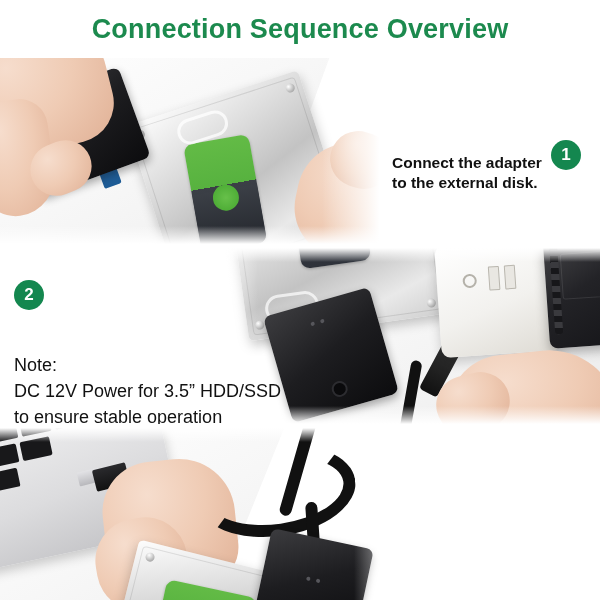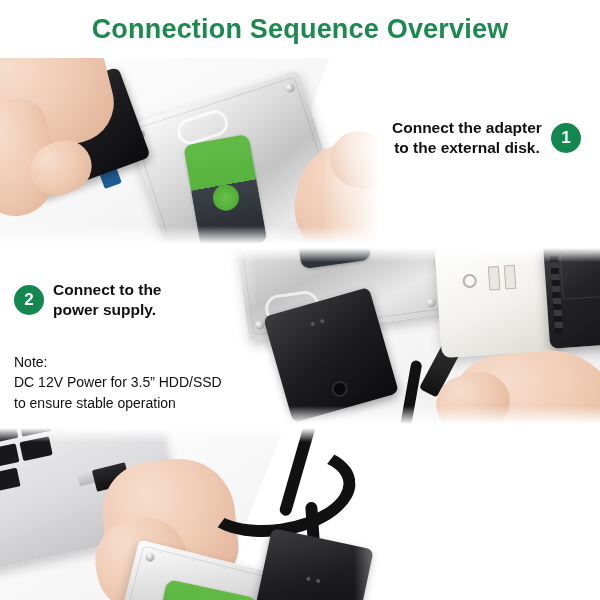--- a/index.html
+++ b/index.html
@@ -99,7 +99,7 @@
     display:flex; align-items:center; justify-content:center; flex:0 0 auto;
   }
   #cap1{ left:392px; top:60px; }
-  #cap1 .cap-text{ text-align:center; }
+  #cap1 .cap-text{ text-align:left;margin-top:35px; }
   #cap2{ left:14px; top:32px; }
   #cap3{ left:398px; top:48px; }
   #cap3 .cap-text{ text-align:right; }

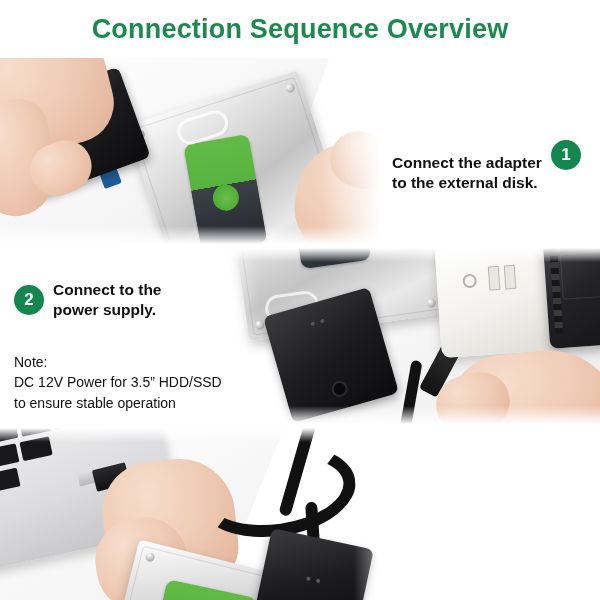--- a/index.html
+++ b/index.html
@@ -212,8 +212,6 @@
 
     <div class="caption" id="cap2">
       <div class="badge">2</div>
-      <div class="cap-text">Connect to the
-power supply.</div>
     </div>
     <div class="note">Note:
 DC 12V Power for 3.5”   HDD/SSD

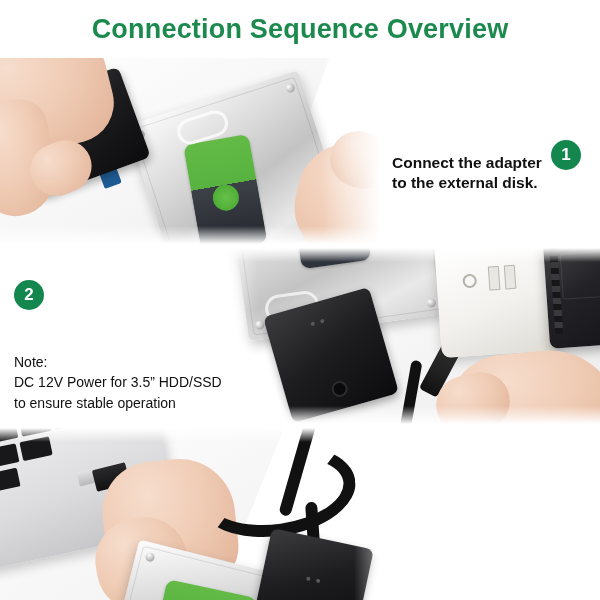--- a/index.html
+++ b/index.html
@@ -106,7 +106,7 @@
 
   .note{
     position:absolute; left:14px; top:104px;
-    font-size:14px; color:#111; line-height:1.45; white-space:pre-line;
+    font-size:18px; color:#111; line-height:1.45; white-space:pre-line;
   }
 </style>
 </head>

